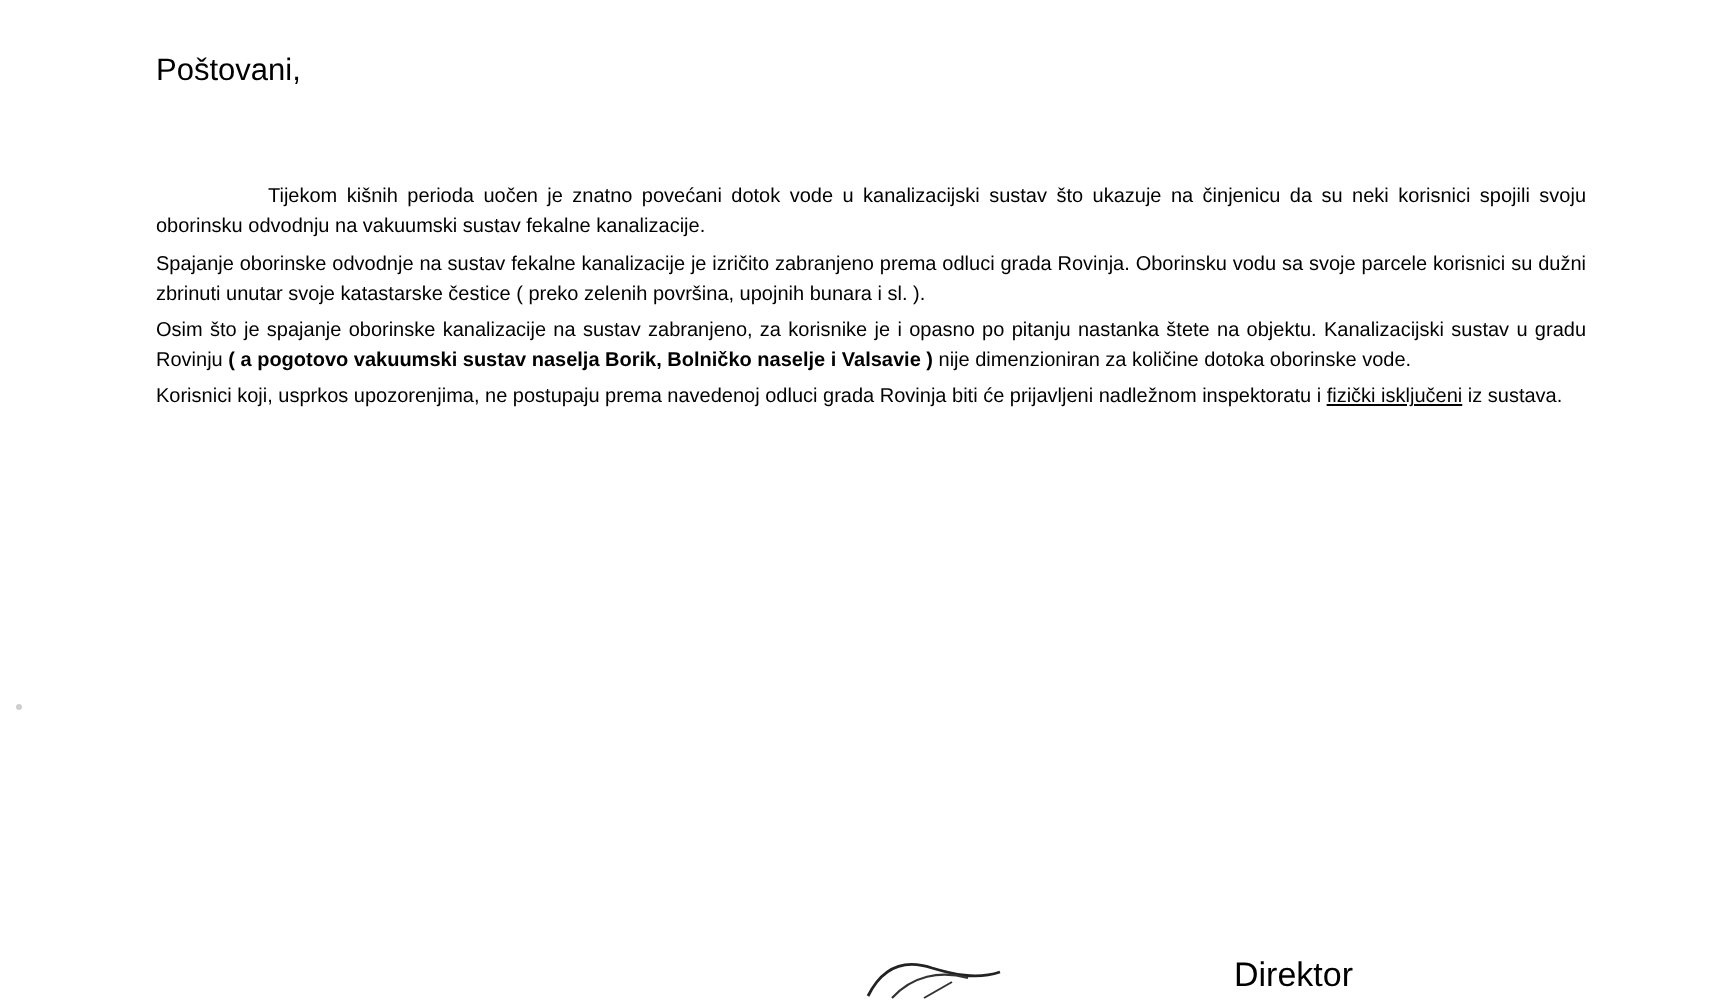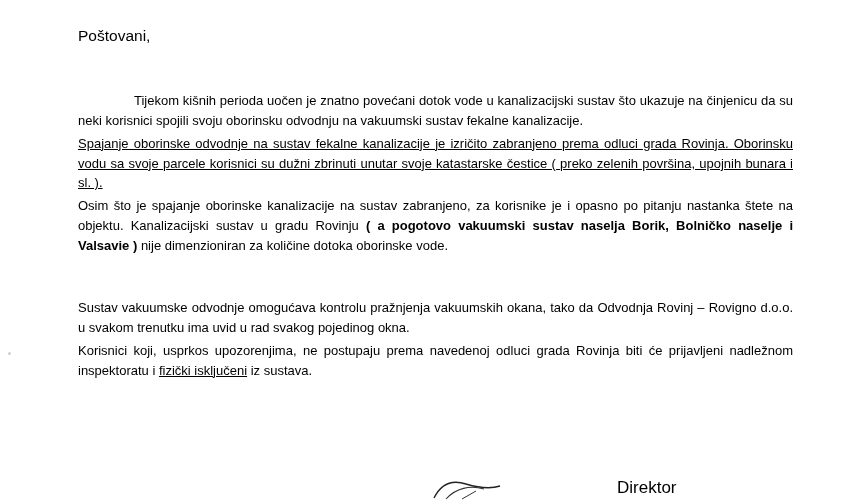--- a/index.html
+++ b/index.html
@@ -30,7 +30,7 @@
     line-height: 1.5;
   }
   .block {
-    font-size: 13px;
+    font-size: 10px;
     line-height: 1.52;
     text-align: justify;
     text-justify: inter-word;

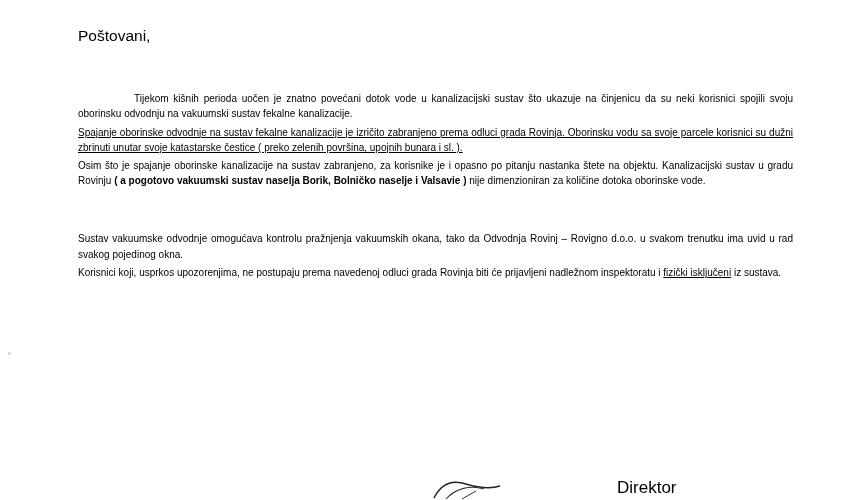--- a/index.html
+++ b/index.html
@@ -42,7 +42,6 @@
   }
   .para-2 {
     margin-top: 3px;
-    text-decoration: underline;
   }
   .para-3 {
     margin-top: 3px;

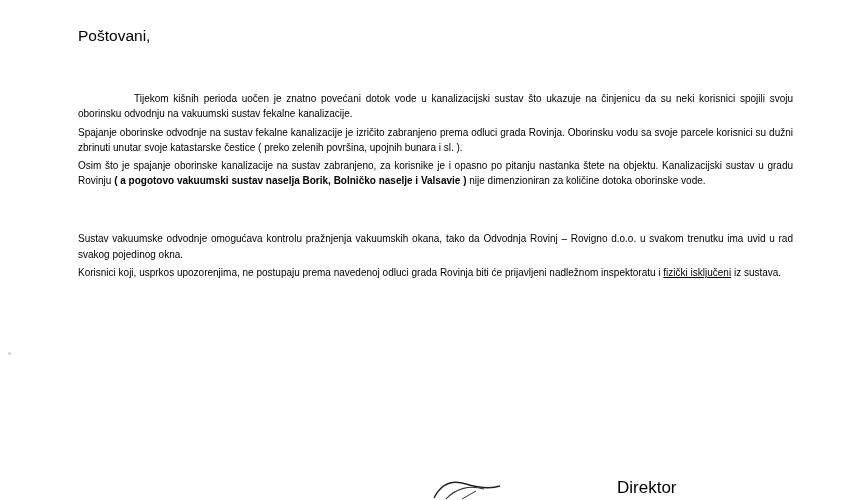--- a/index.html
+++ b/index.html
@@ -100,7 +100,6 @@
   <p class="block para-intro"><span>Tijekom kišnih perioda uočen je znatno povećani dotok vode u kanalizacijski sustav što ukazuje na činjenicu da su neki korisnici spojili svoju oborinsku odvodnju na vakuumski sustav fekalne kanalizacije.</span></p>
   <p class="block para-2"><span>Spajanje oborinske odvodnje na sustav fekalne kanalizacije je izričito zabranjeno prema odluci grada Rovinja. Oborinsku vodu sa svoje parcele korisnici su dužni zbrinuti unutar svoje katastarske čestice ( preko zelenih površina, upojnih bunara i sl. ).</span></p>
   <p class="block para-3"><span>Osim što je spajanje oborinske kanalizacije na sustav zabranjeno, za korisnike je i opasno po pitanju nastanka štete na objektu. Kanalizacijski sustav u gradu Rovinju </span><span style="font-weight: bold;">( a pogotovo vakuumski sustav naselja Borik, Bolničko naselje i Valsavie )</span><span> nije dimenzioniran za količine dotoka oborinske vode.</span></p>
-  <p class="block para-4"><span>Sustav vakuumske odvodnje omogućava kontrolu pražnjenja vakuumskih okana, tako da Odvodnja Rovinj – Rovigno d.o.o. u svakom trenutku ima uvid u rad svakog pojedinog okna.</span></p>
   <p class="block para-5"><span>Korisnici koji, usprkos upozorenjima, ne postupaju prema navedenoj odluci grada Rovinja biti će prijavljeni nadležnom inspektoratu i </span><span style="text-decoration: underline;">fizički isključeni</span><span> iz sustava.</span></p>
 
   <div class="edge-dot"></div>

